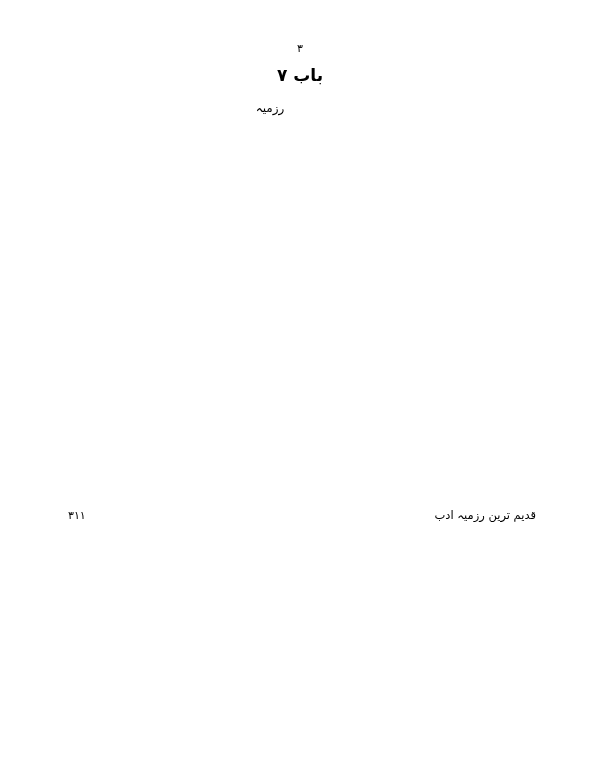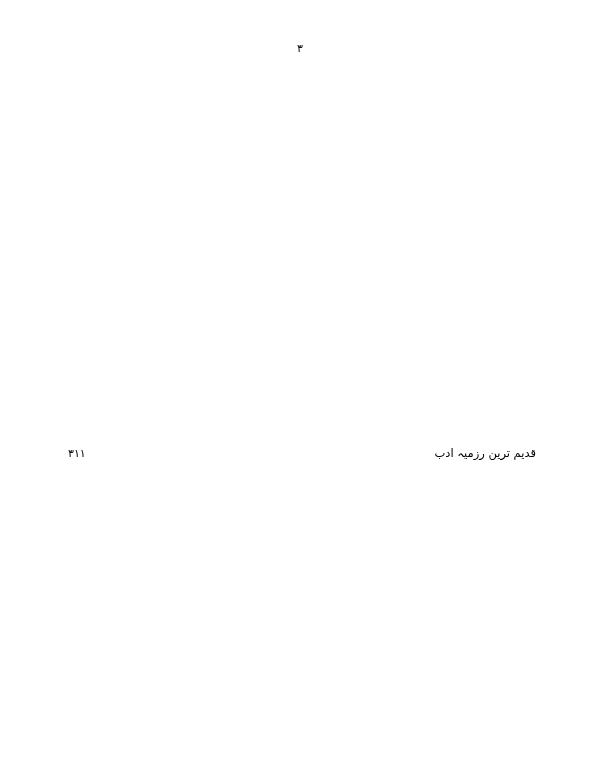--- a/index.html
+++ b/index.html
@@ -77,6 +77,7 @@
 
   <div class="page-number">۳</div>
 
+  <div class="chapter-title">باب ۷</div>
 
 
   <table class="toc">

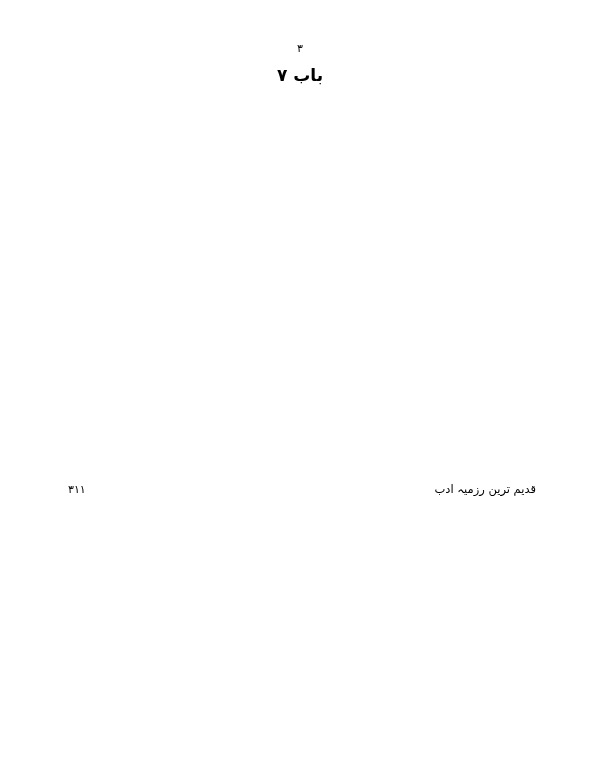--- a/index.html
+++ b/index.html
@@ -79,6 +79,7 @@
 
   <div class="chapter-title">باب ۷</div>
 
+  <div class="section-title">رزمیہ</div>
 
   <table class="toc">
     <tbody id="toc-body">

